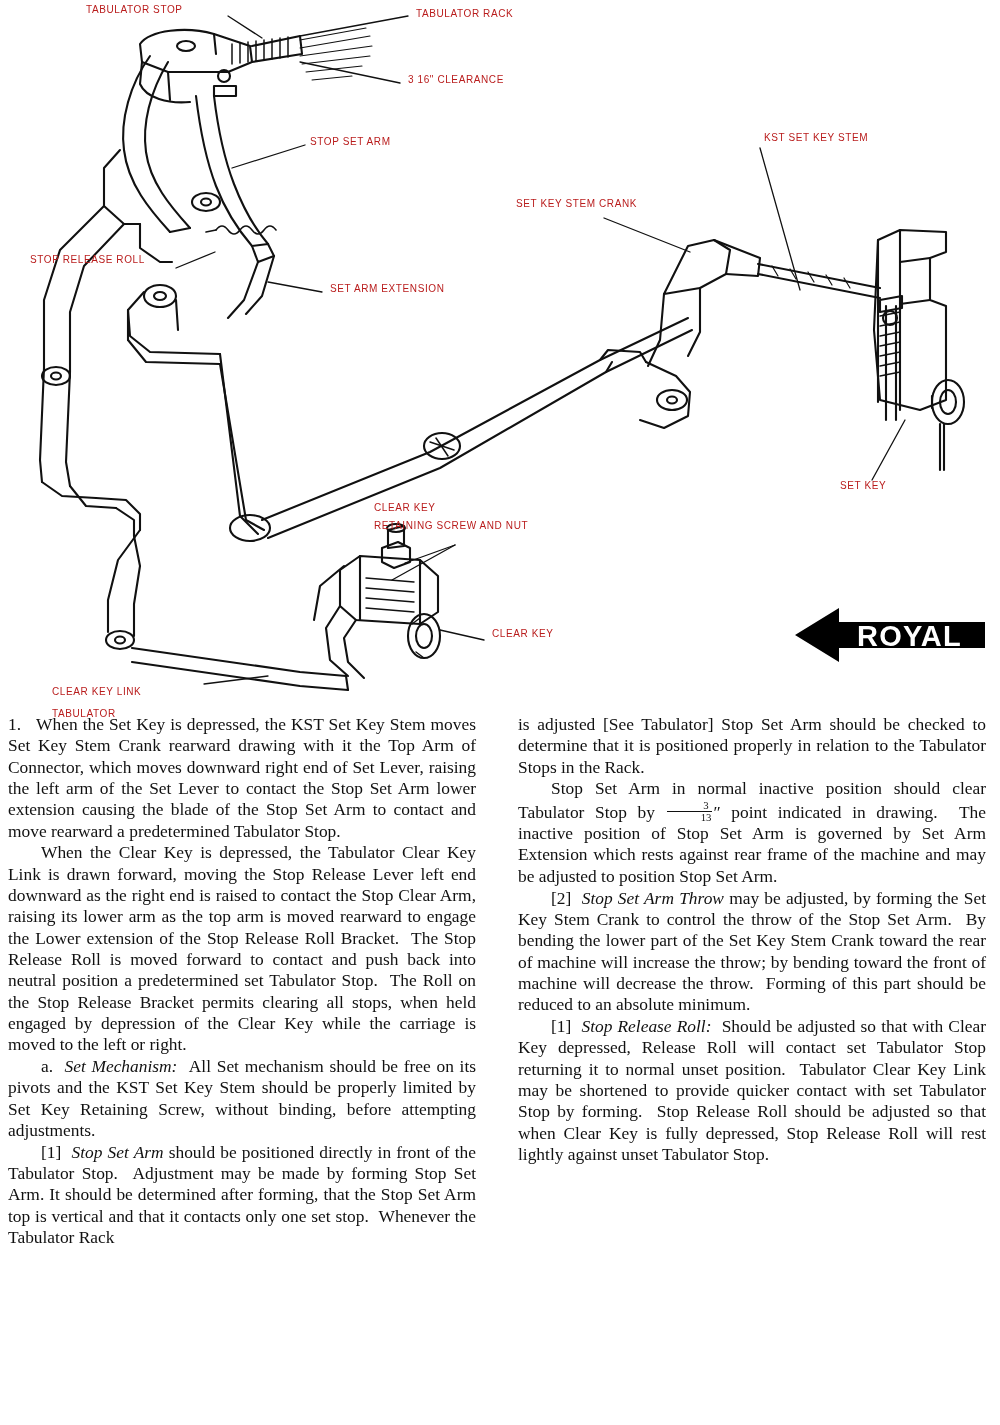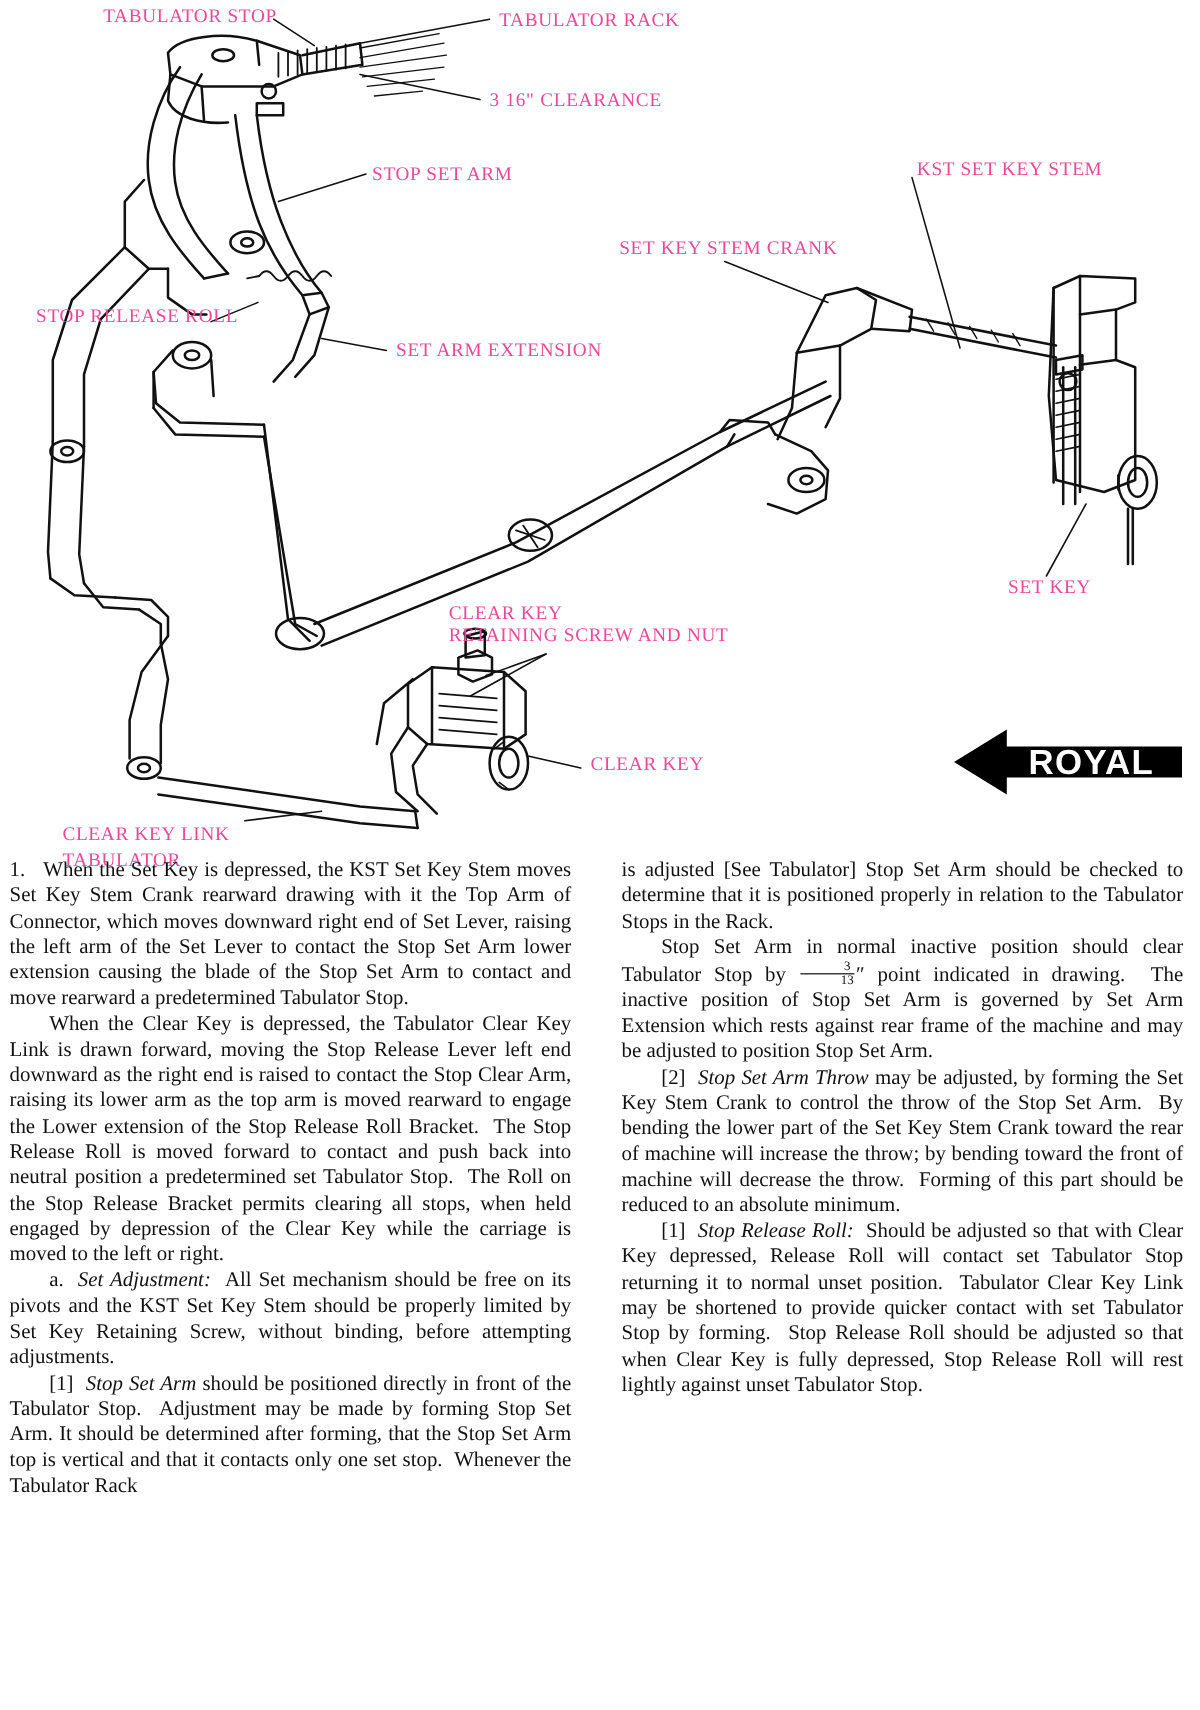--- a/index.html
+++ b/index.html
@@ -29,10 +29,10 @@
   }
   .fig-label {
     position: absolute;
-    font-family: Liberation Serif, serif;
-    font-size: 16px;
+    font-family: Liberation Sans, sans-serif;
+    font-size: 10px;
     letter-spacing: 0.6px;
-    color: #ec4899;
+    color: #b91c1c;
     white-space: nowrap;
     line-height: 1.25;
   }

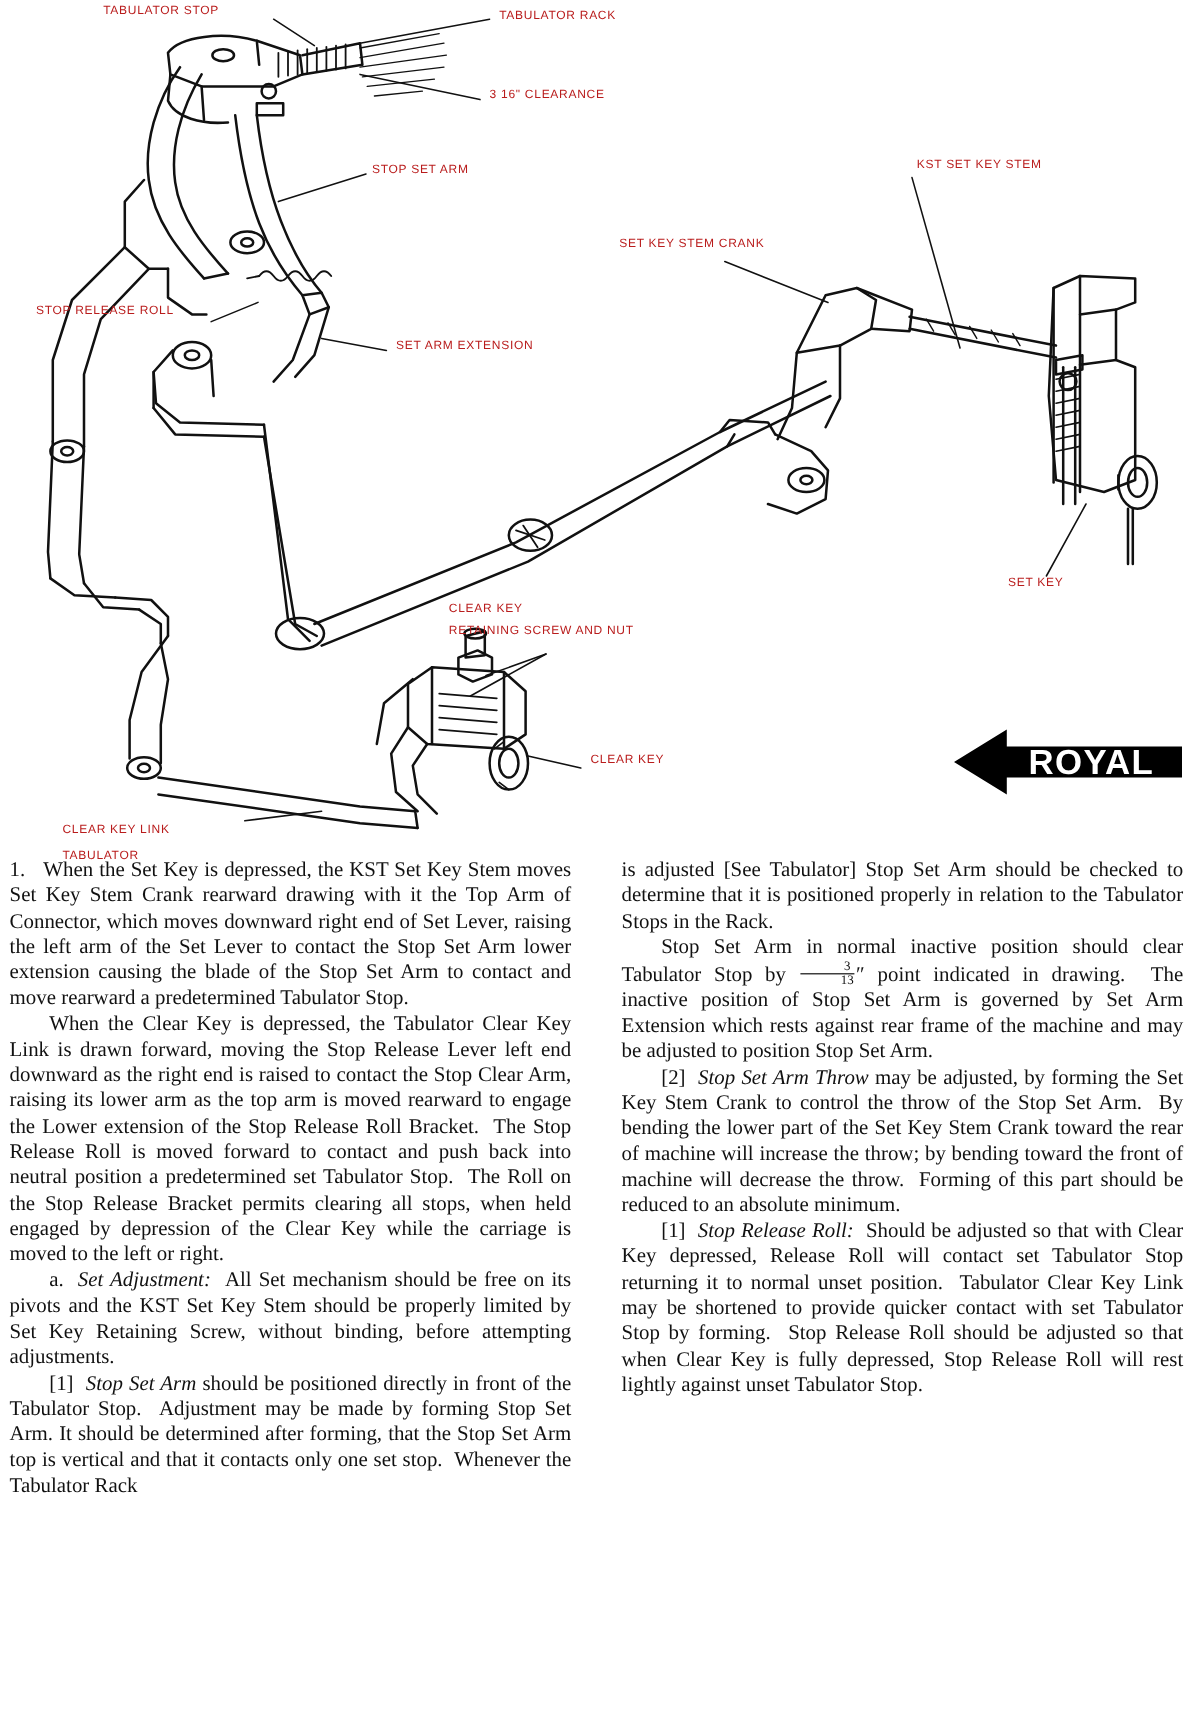--- a/index.html
+++ b/index.html
@@ -304,7 +304,7 @@
   <div class="column" id="col-left">
       <p class="para numbered">1.&nbsp;&nbsp;&nbsp;When the Set Key is depressed, the KST Set Key Stem moves Set Key Stem Crank rearward drawing with it the Top Arm of Connector, which moves downward right end of Set Lever, raising the left arm of the Set Lever to contact the Stop Set Arm lower extension causing the blade of the Stop Set Arm to contact and move rearward a predetermined Tabulator Stop.</p>
       <p class="para ">When the Clear Key is depressed, the Tabulator Clear Key Link is drawn forward, moving the Stop Release Lever left end downward as the right end is raised to contact the Stop Clear Arm, raising its lower arm as the top arm is moved rearward to engage the Lower extension of the Stop Release Roll Bracket.&nbsp;&nbsp;The Stop Release Roll is moved forward to contact and push back into neutral position a predetermined set Tabulator Stop.&nbsp;&nbsp;The Roll on the Stop Release Bracket permits clearing all stops, when held engaged by depression of the Clear Key while the carriage is moved to the left or right.</p>
-      <p class="para ">a.&nbsp;&nbsp;<span class="it">Set Adjustment:</span>&nbsp;&nbsp;All Set mechanism should be free on its pivots and the KST Set Key Stem should be properly limited by Set Key Retaining Screw, without binding, before attempting adjustments.</p>
+      <p class="para ">a.&nbsp;&nbsp;<span class="it">Set Mechanism:</span>&nbsp;&nbsp;All Set mechanism should be free on its pivots and the KST Set Key Stem should be properly limited by Set Key Retaining Screw, without binding, before attempting adjustments.</p>
       <p class="para bracket">[1]&nbsp;&nbsp;<span class="it">Stop Set Arm</span> should be positioned directly in front of the Tabulator Stop.&nbsp;&nbsp;Adjustment may be made by forming Stop Set Arm. It should be determined after forming, that the Stop Set Arm top is vertical and that it contacts only one set stop.&nbsp;&nbsp;Whenever the Tabulator Rack</p>
     </div>
   <div class="column" id="col-right">

